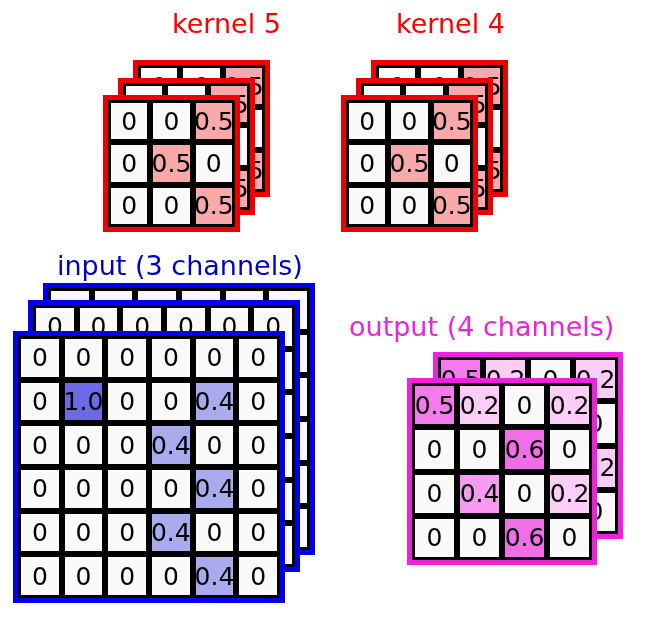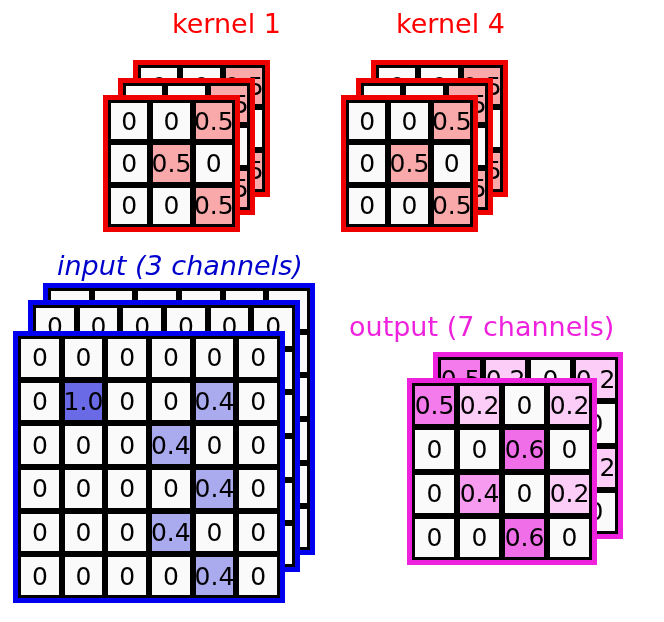--- a/index.html
+++ b/index.html
@@ -34,7 +34,7 @@
 
 <div class="stage">
 
-  <div class="title t-kernel" style="left:172px;top:10px;">kernel 1</div>
+  <div class="title t-kernel" style="left:172px;top:10px;">kernel 5</div>
   <div class="title t-kernel" style="left:396px;top:10px;">kernel 4</div>
   <div class="title t-input" style="left:57px;top:252px;">input (3 channels)</div>
   <div class="title t-output" style="left:349px;top:313px;">output (7 channels)</div>

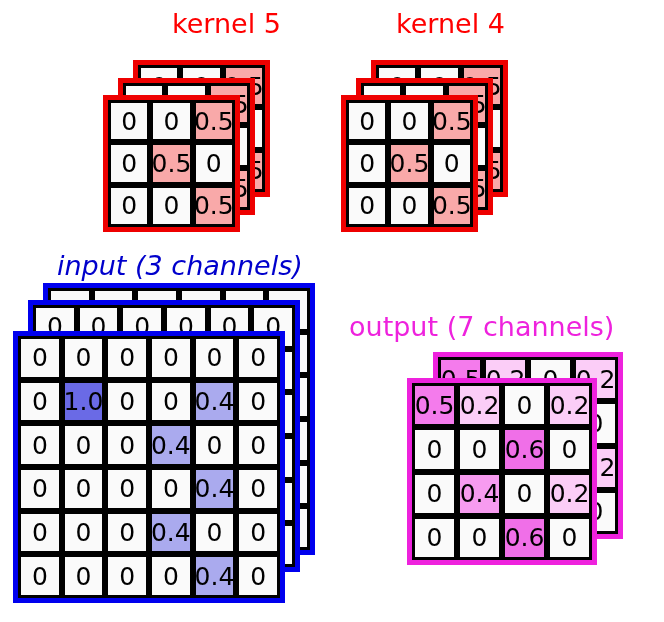--- a/index.html
+++ b/index.html
@@ -11,7 +11,7 @@
   
   .title{position:absolute;white-space:nowrap;font-size:27px;line-height:1;}
   .t-kernel{color:#ff0000;}
-  .t-input{color:#0000cc;font-style:italic;}
+  .t-input{color:#0000cc;}
   .t-output{color:#ee22dd;}
 
   

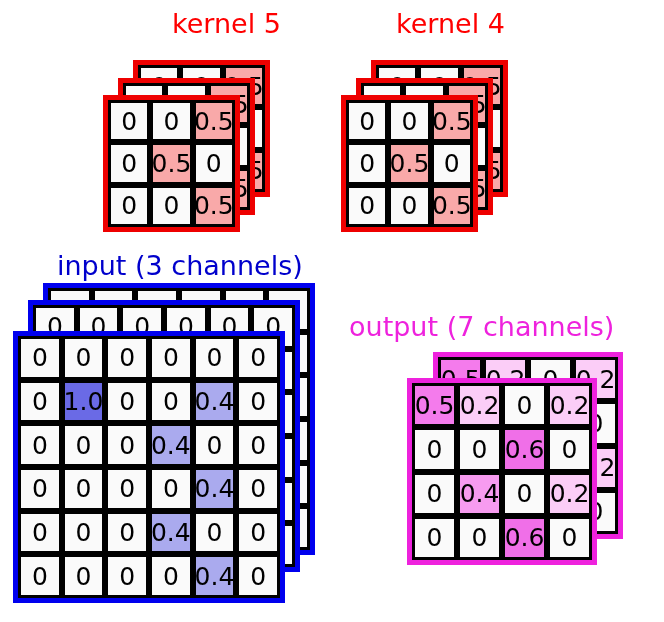--- a/index.html
+++ b/index.html
@@ -37,7 +37,7 @@
   <div class="title t-kernel" style="left:172px;top:10px;">kernel 5</div>
   <div class="title t-kernel" style="left:396px;top:10px;">kernel 4</div>
   <div class="title t-input" style="left:57px;top:252px;">input (3 channels)</div>
-  <div class="title t-output" style="left:349px;top:313px;">output (7 channels)</div>
+  <div class="title t-output" style="left:349px;top:313px;">output (4 channels)</div>
 
   <div id="k1b2" class="plate red z1" style="left: 133px; top: 60px; width: 137px; height: 137px; grid-template-columns: repeat(3, 1fr); grid-template-rows: repeat(3, 1fr);">
       <div class="cell k" style="background: rgb(250, 250, 250);">0</div>

